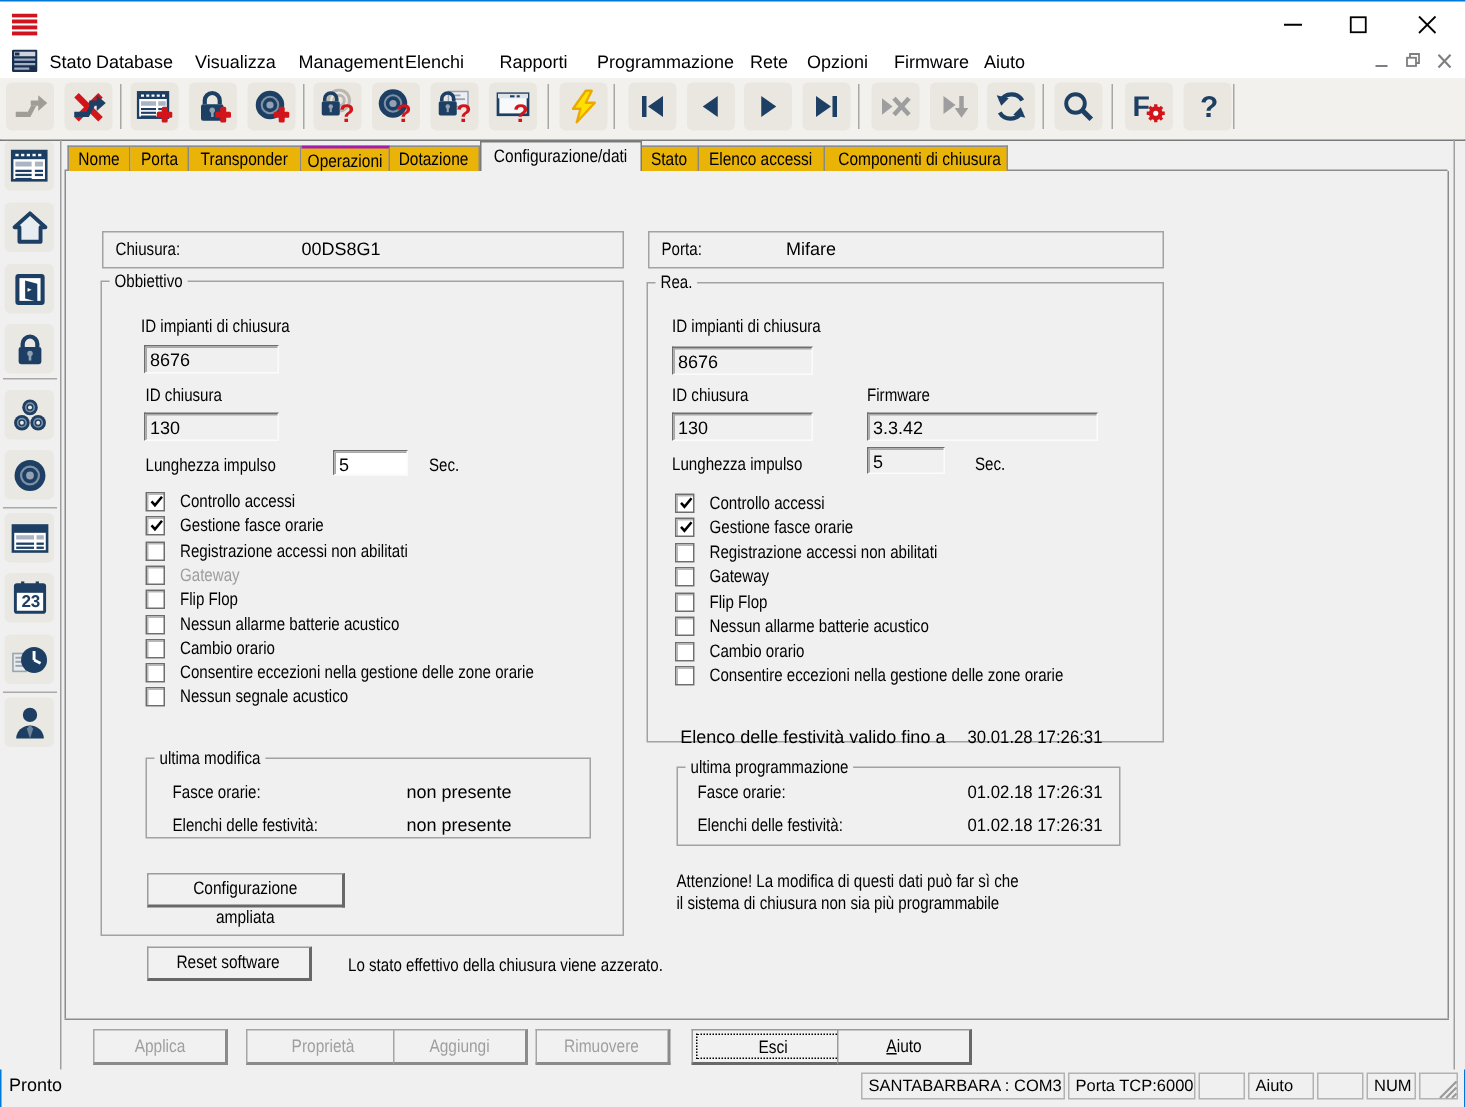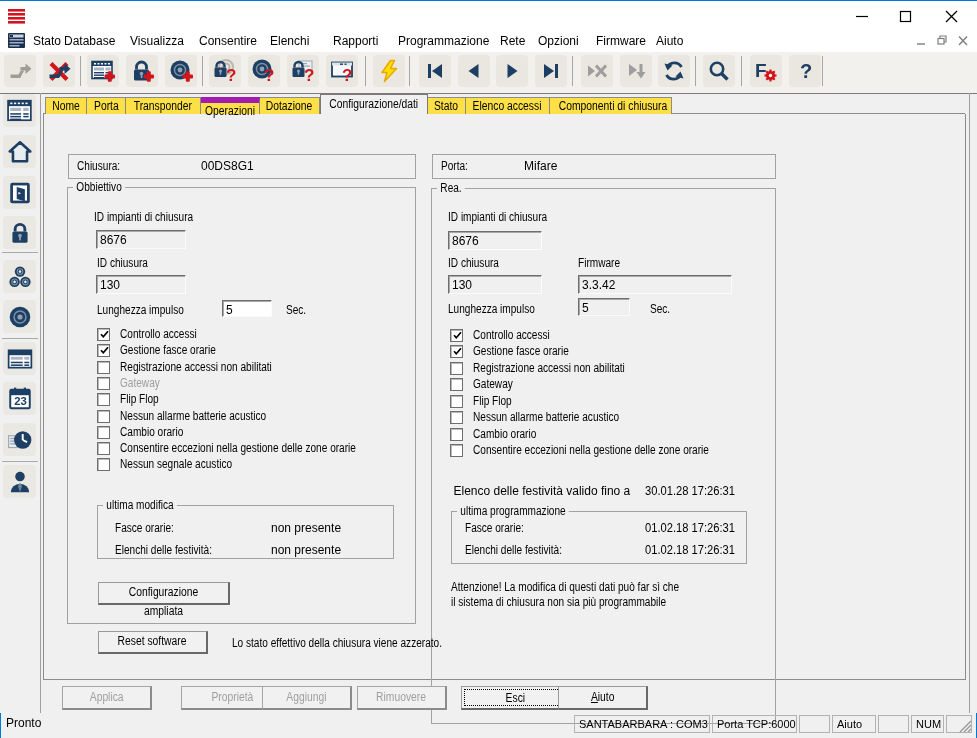--- a/index.html
+++ b/index.html
@@ -62,7 +62,7 @@
  <span class="menuitem" style="left:33px">Stato</span>
  <span class="menuitem" style="left:64px">Database</span>
  <span class="menuitem" style="left:130px">Visualizza</span>
- <span class="menuitem" style="left:199px">Consentire</span>
+ <span class="menuitem" style="left:199px">Management</span>
  <span class="menuitem" style="left:270px">Elenchi</span>
  <span class="menuitem" style="left:333px">Rapporti</span>
  <span class="menuitem" style="left:398px">Programmazione</span>

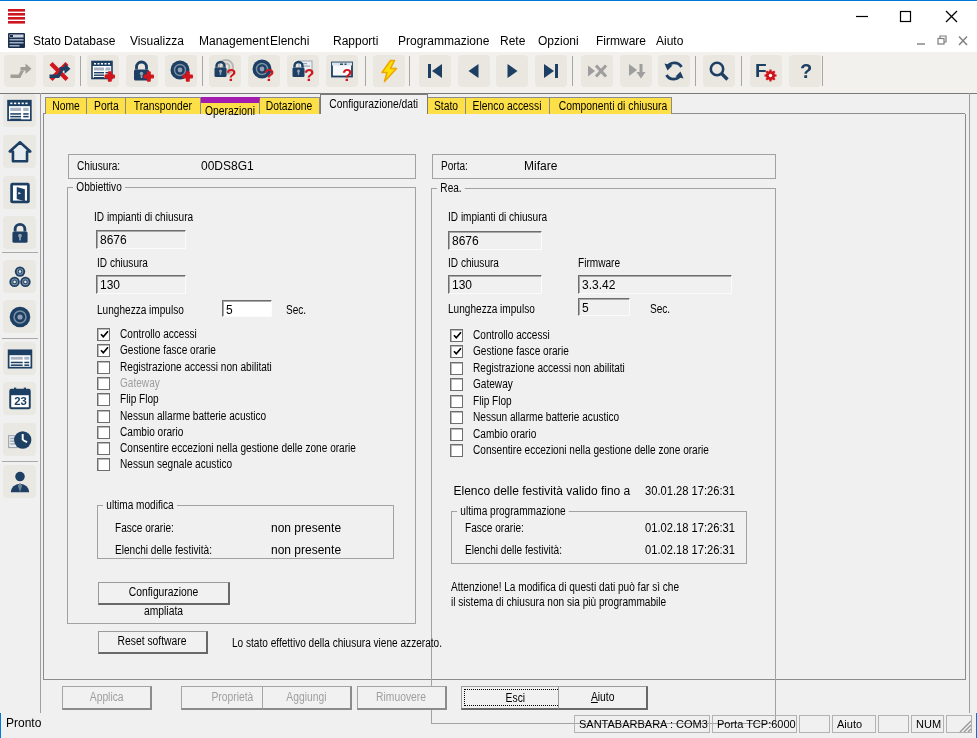--- a/index.html
+++ b/index.html
@@ -18,7 +18,7 @@
 .sbtn svg{position:absolute;left:4px;top:4px}
 .ssep{position:absolute;left:2px;width:36px;height:1px;background:#aaa9a5}
 .menuitem{position:absolute;top:4px;height:15px;line-height:15px}
-.tab{position:absolute;top:97px;height:17px;border-right:1px solid #898989;text-align:center;line-height:16px;background:#fde047;white-space:nowrap}
+.tab{position:absolute;top:97px;height:17px;border-right:1px solid #898989;text-align:center;line-height:16px;background:#eab308;white-space:nowrap}
 .fld{position:absolute;background:#f0f0f0;border:1px solid #6e6e6e;border-bottom-color:#fbfbfb;border-right-color:#fbfbfb;box-shadow:inset 1px 1px 0 #a8a8a8;line-height:16px;padding:1px 0 0 3px}
 .gb{position:absolute;border:1px solid #a2a2a2}
 .gb>span{position:absolute;top:-8px;left:5px;background:#f0f0f0;padding:0 4px;line-height:14px;transform:scaleX(0.84);transform-origin:0 0}

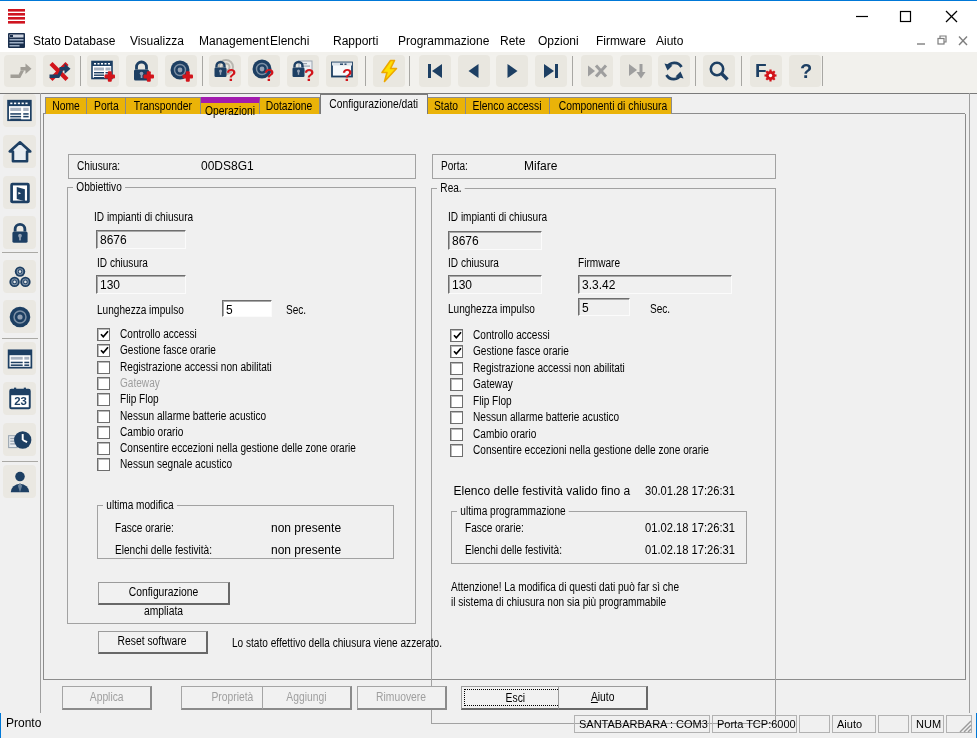--- a/index.html
+++ b/index.html
@@ -412,7 +412,7 @@
 <div class="tab" style="left:45px;width:42px;border-left:1px solid #8c8c8c;border-top:1px solid #8c8c8c"><i>Nome</i></div>
 <div class="tab" style="left:87px;width:39px;border-top:1px solid #8c8c8c"><i>Porta</i></div>
 <div class="tab" style="left:126px;width:75px;border-top:1px solid #8c8c8c"><i>Transponder</i></div>
-<div class="tab" style="left:201px;width:59px;border-top:6px solid #a21caf"><i>Operazioni</i></div>
+<div class="tab" style="left:201px;width:59px;border-top:2px solid #a21caf"><i>Operazioni</i></div>
 <div class="tab" style="left:260px;width:60px;border-top:1px solid #8c8c8c"><i>Dotazione</i></div>
 <div class="tab" style="left:427px;width:39px;border-top:1px solid #8c8c8c"><i>Stato</i></div>
 <div class="tab" style="left:466px;width:84px;border-top:1px solid #8c8c8c"><i>Elenco accessi</i></div>

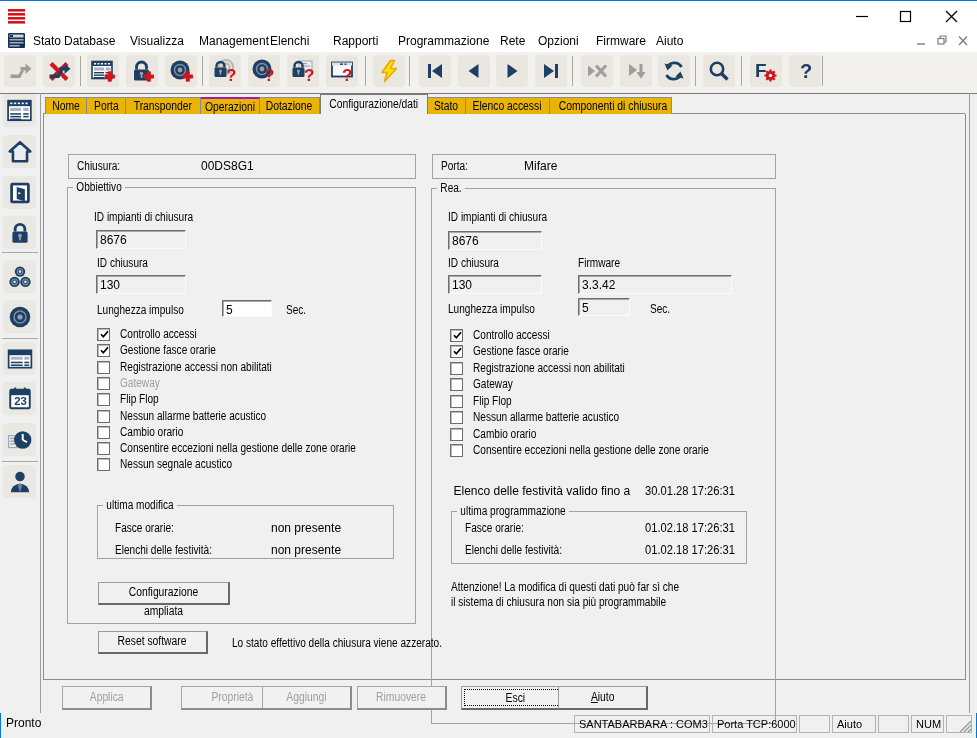--- a/index.html
+++ b/index.html
@@ -433,7 +433,7 @@
 <div class="gb" style="left:67px;top:186.5px;width:349px;height:437px">
     <span>Obbiettivo</span>
   </div>
-<div class="gb" style="left:431px;top:188px;width:345px;height:536px">
+<div class="gb" style="left:431px;top:188px;width:345px;height:307px">
     <span>Rea.</span>
   </div>
 

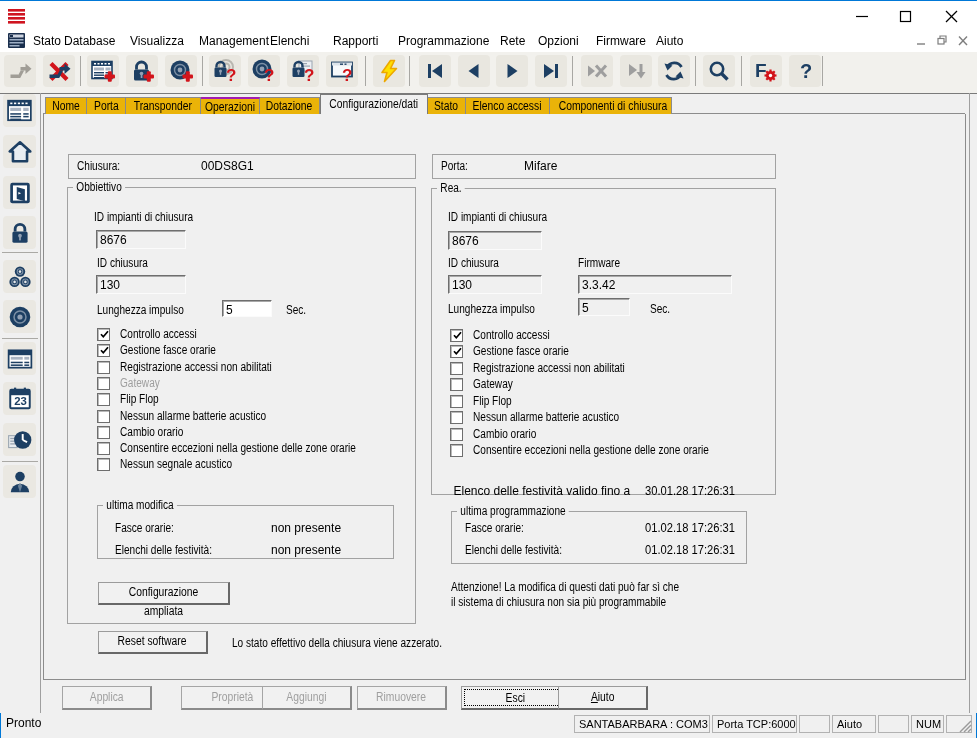--- a/index.html
+++ b/index.html
@@ -565,7 +565,7 @@
 <div class="lbl" style="left:450.5px;top:595.5px">il sistema di chiusura non sia più programmabile</div>
 
 <div class="btn dis" style="left:62px;top:686px;width:90px;height:24px;line-height:20px"><i>Applica</i></div>
-<div class="btn dis" style="left:181px;top:686px;width:104px;height:24px;line-height:20px"><i>Proprietà</i></div>
+<div class="btn dis" style="left:164px;top:686px;width:104px;height:24px;line-height:20px"><i>Proprietà</i></div>
 <div class="btn dis" style="left:262px;top:686px;width:90px;height:24px;line-height:20px"><i>Aggiungi</i></div>
 <div class="btn dis" style="left:357px;top:686px;width:90px;height:24px;line-height:20px"><i>Rimuovere</i></div>
 <div class="btn" style="left:461px;top:686px;width:109px;height:24px">

